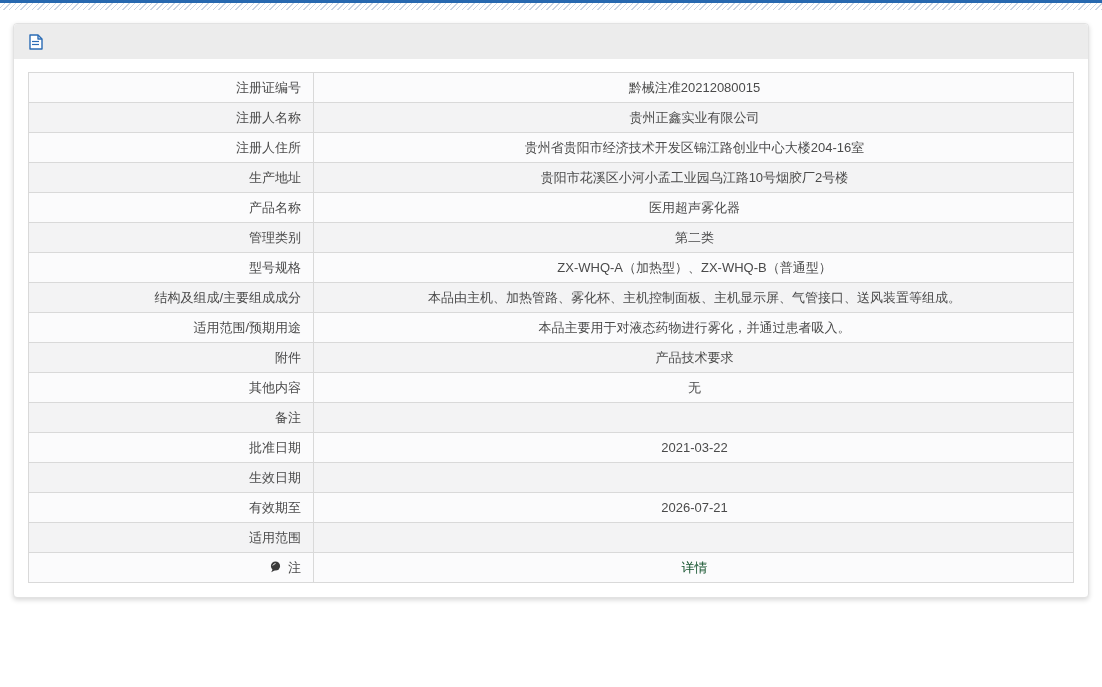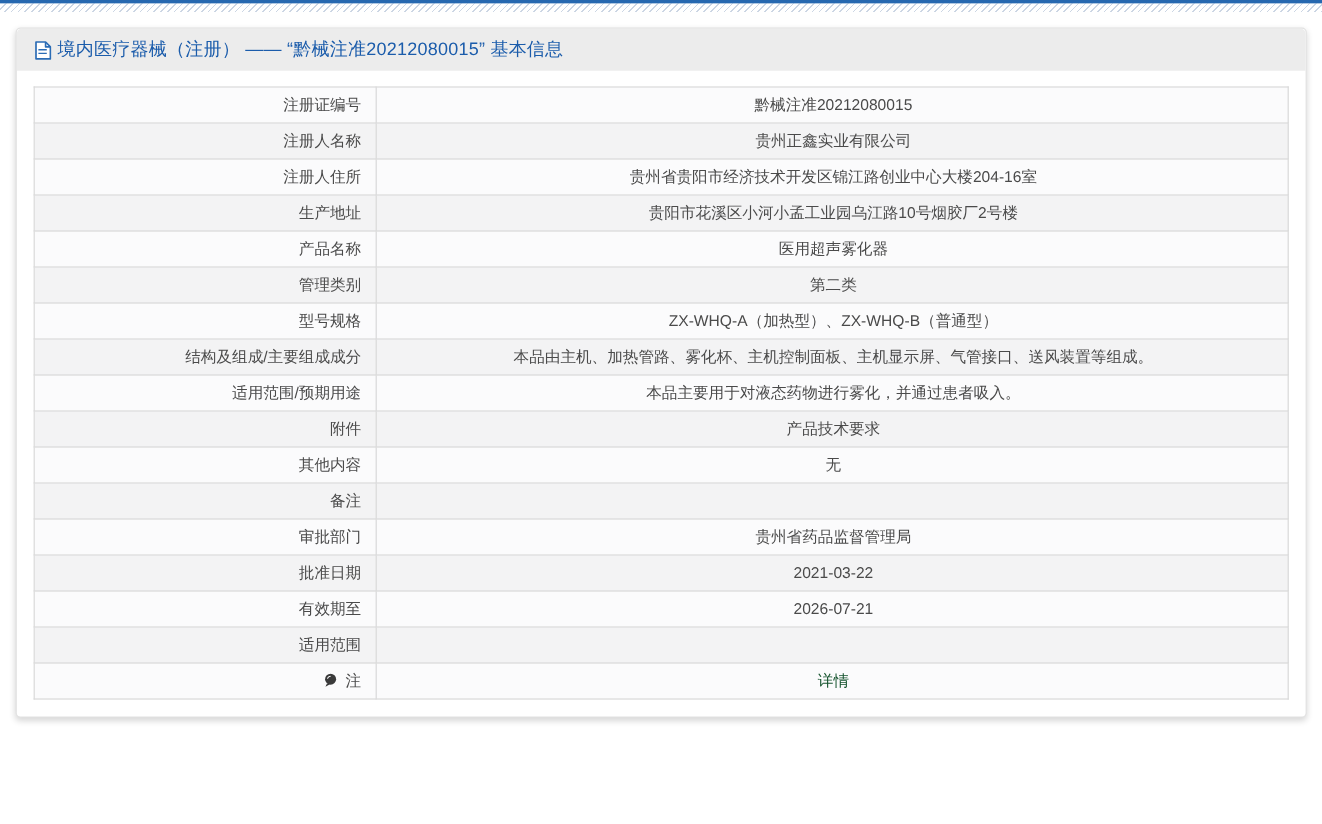--- a/index.html
+++ b/index.html
@@ -91,7 +91,6 @@
         <line x1="4" y1="10.5" x2="11" y2="10.5" stroke="#2b6cb5" stroke-width="1.2"></line>
       </svg>
     </span>
-    <span class="page-title">境内医疗器械（注册） —— “黔械注准20212080015” 基本信息</span>
   </div>
 
   <table class="reg-table">

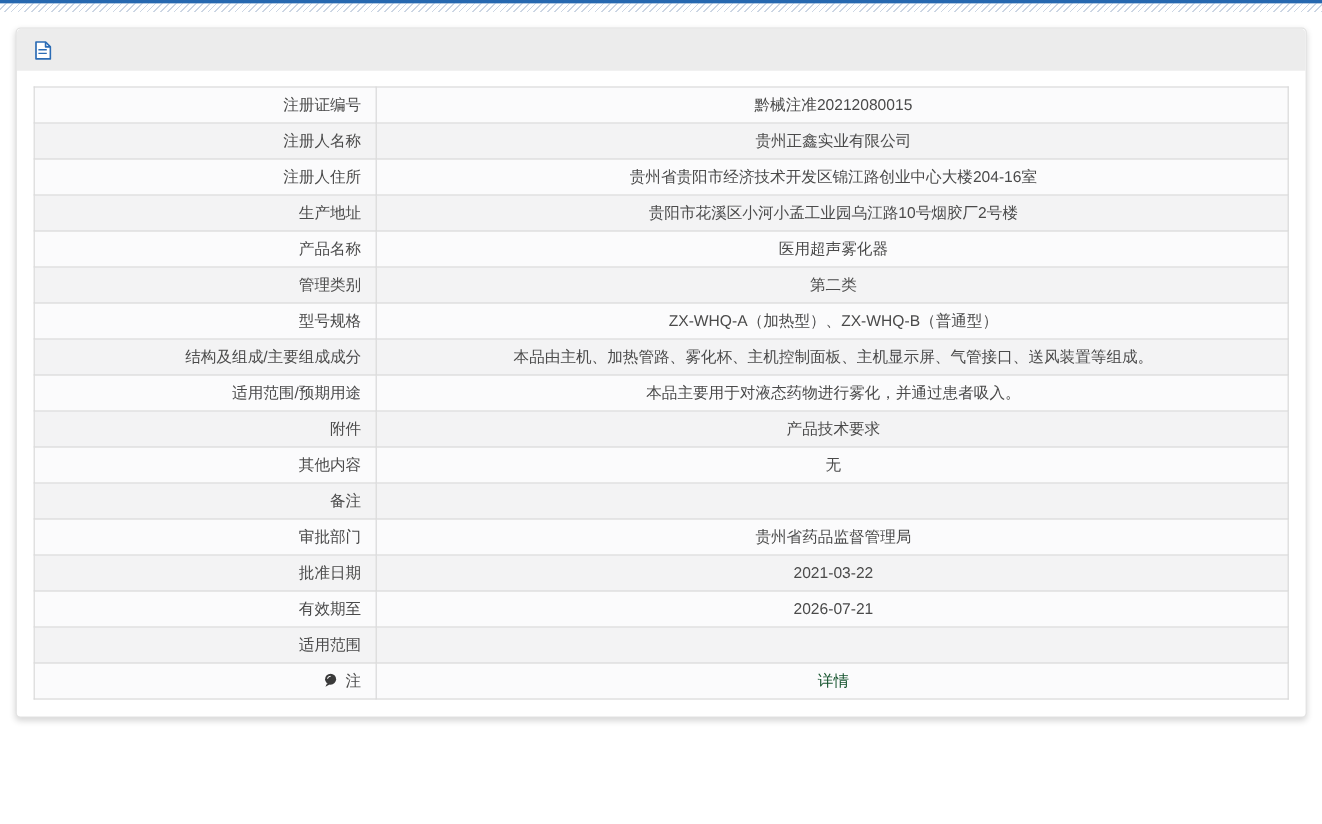--- a/index.html
+++ b/index.html
@@ -228,16 +228,6 @@
     </td>
   </tr>
 
-  <tr>
-    <td class="label-cell">
-      
-      <span class="label-text">审批部门</span>
-    </td>
-    <td class="value-cell">
-      <span class="value-text">贵州省药品监督管理局</span>
-      
-    </td>
-  </tr>
 
   <tr>
     <td class="label-cell">

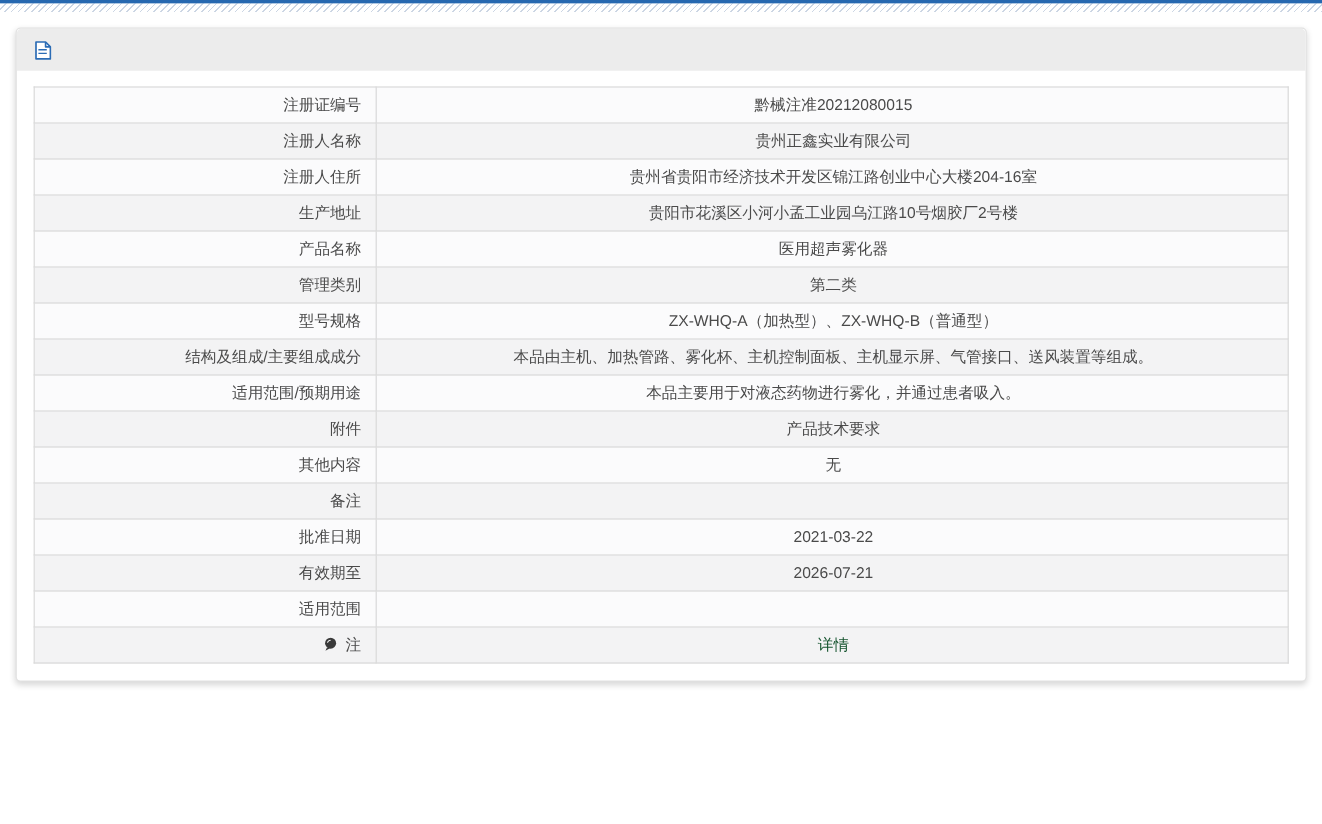--- a/index.html
+++ b/index.html
@@ -240,6 +240,16 @@
     </td>
   </tr>
 
+  <tr>
+    <td class="label-cell">
+      
+      <span class="label-text">生效日期</span>
+    </td>
+    <td class="value-cell">
+      <span class="value-text"></span>
+      
+    </td>
+  </tr>
 
   <tr>
     <td class="label-cell">

